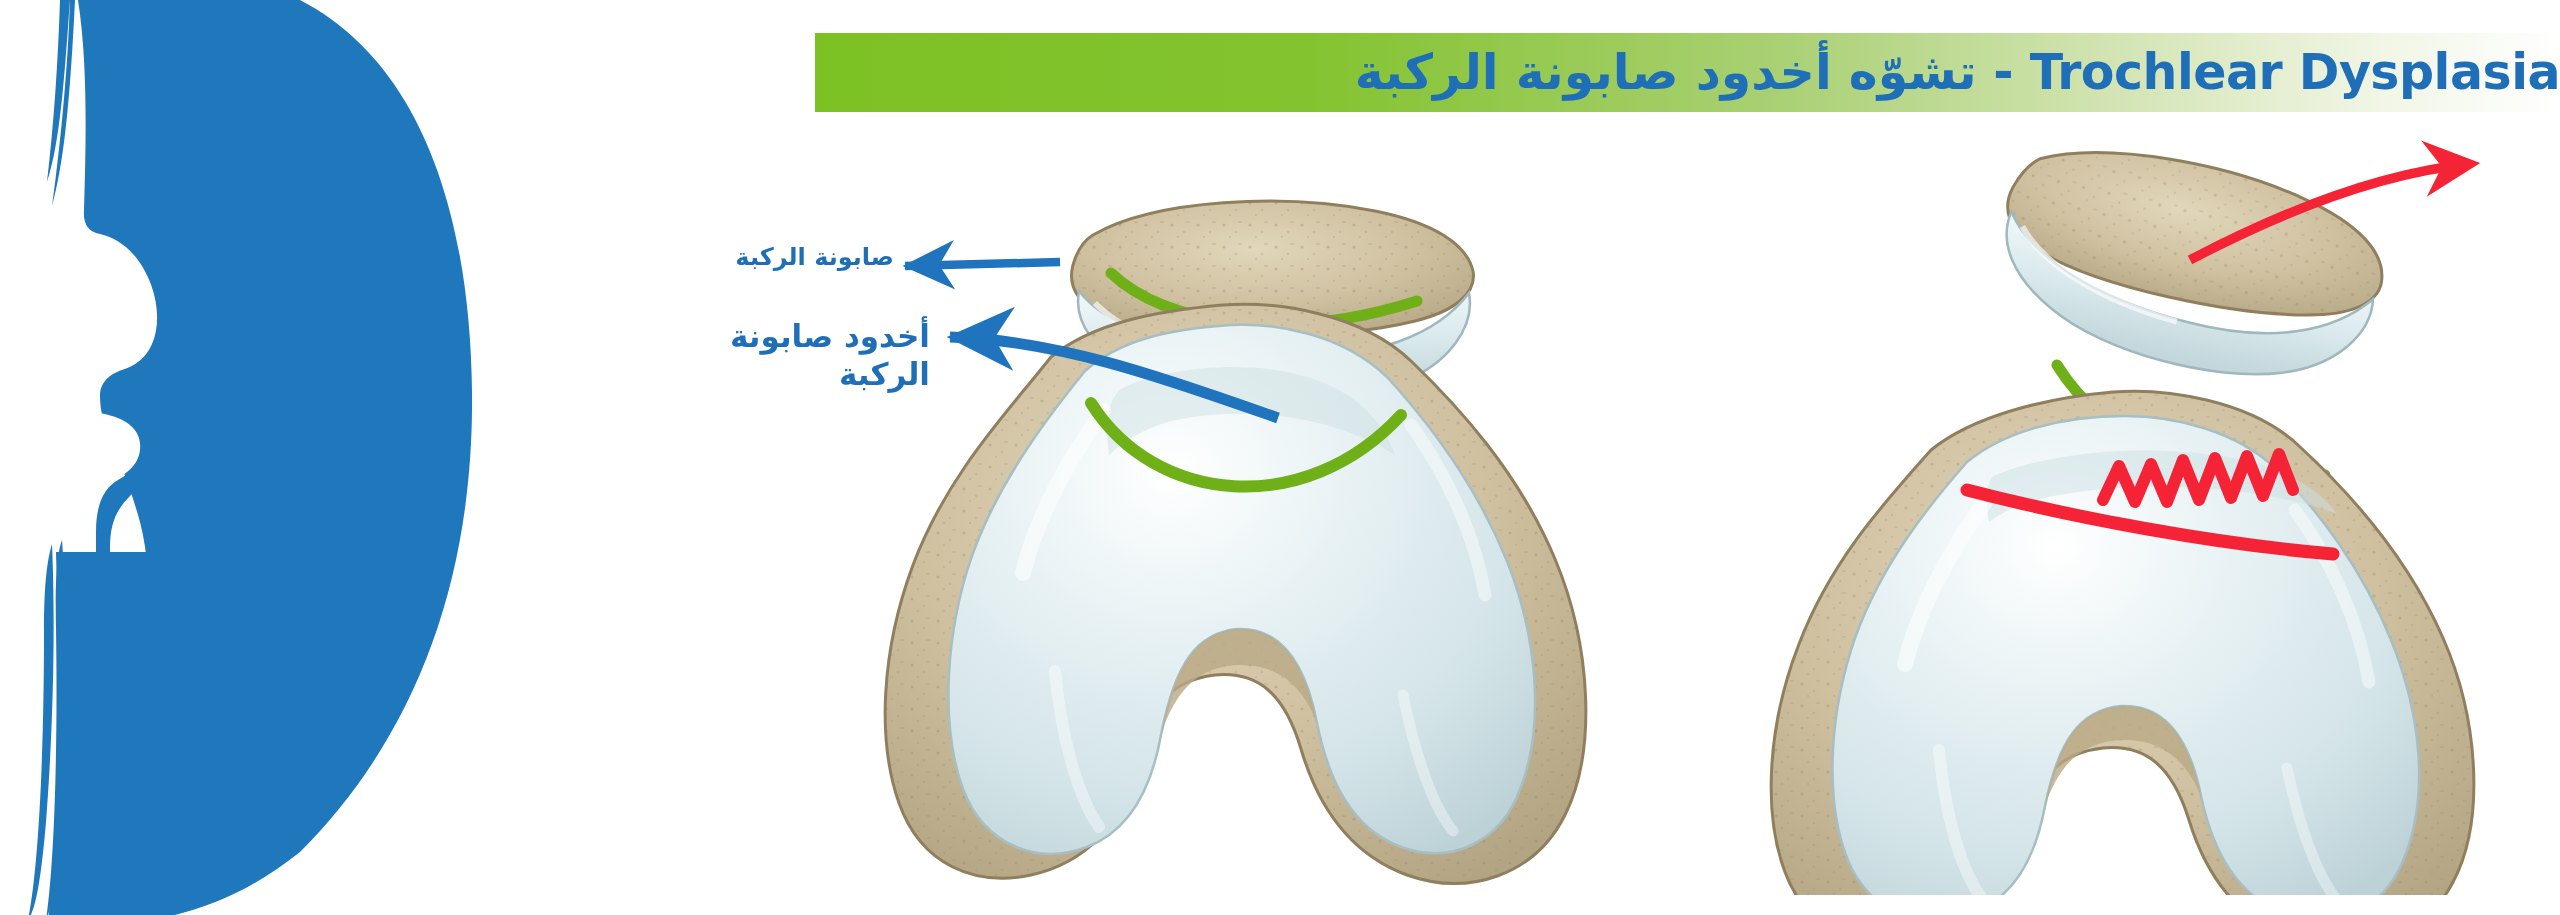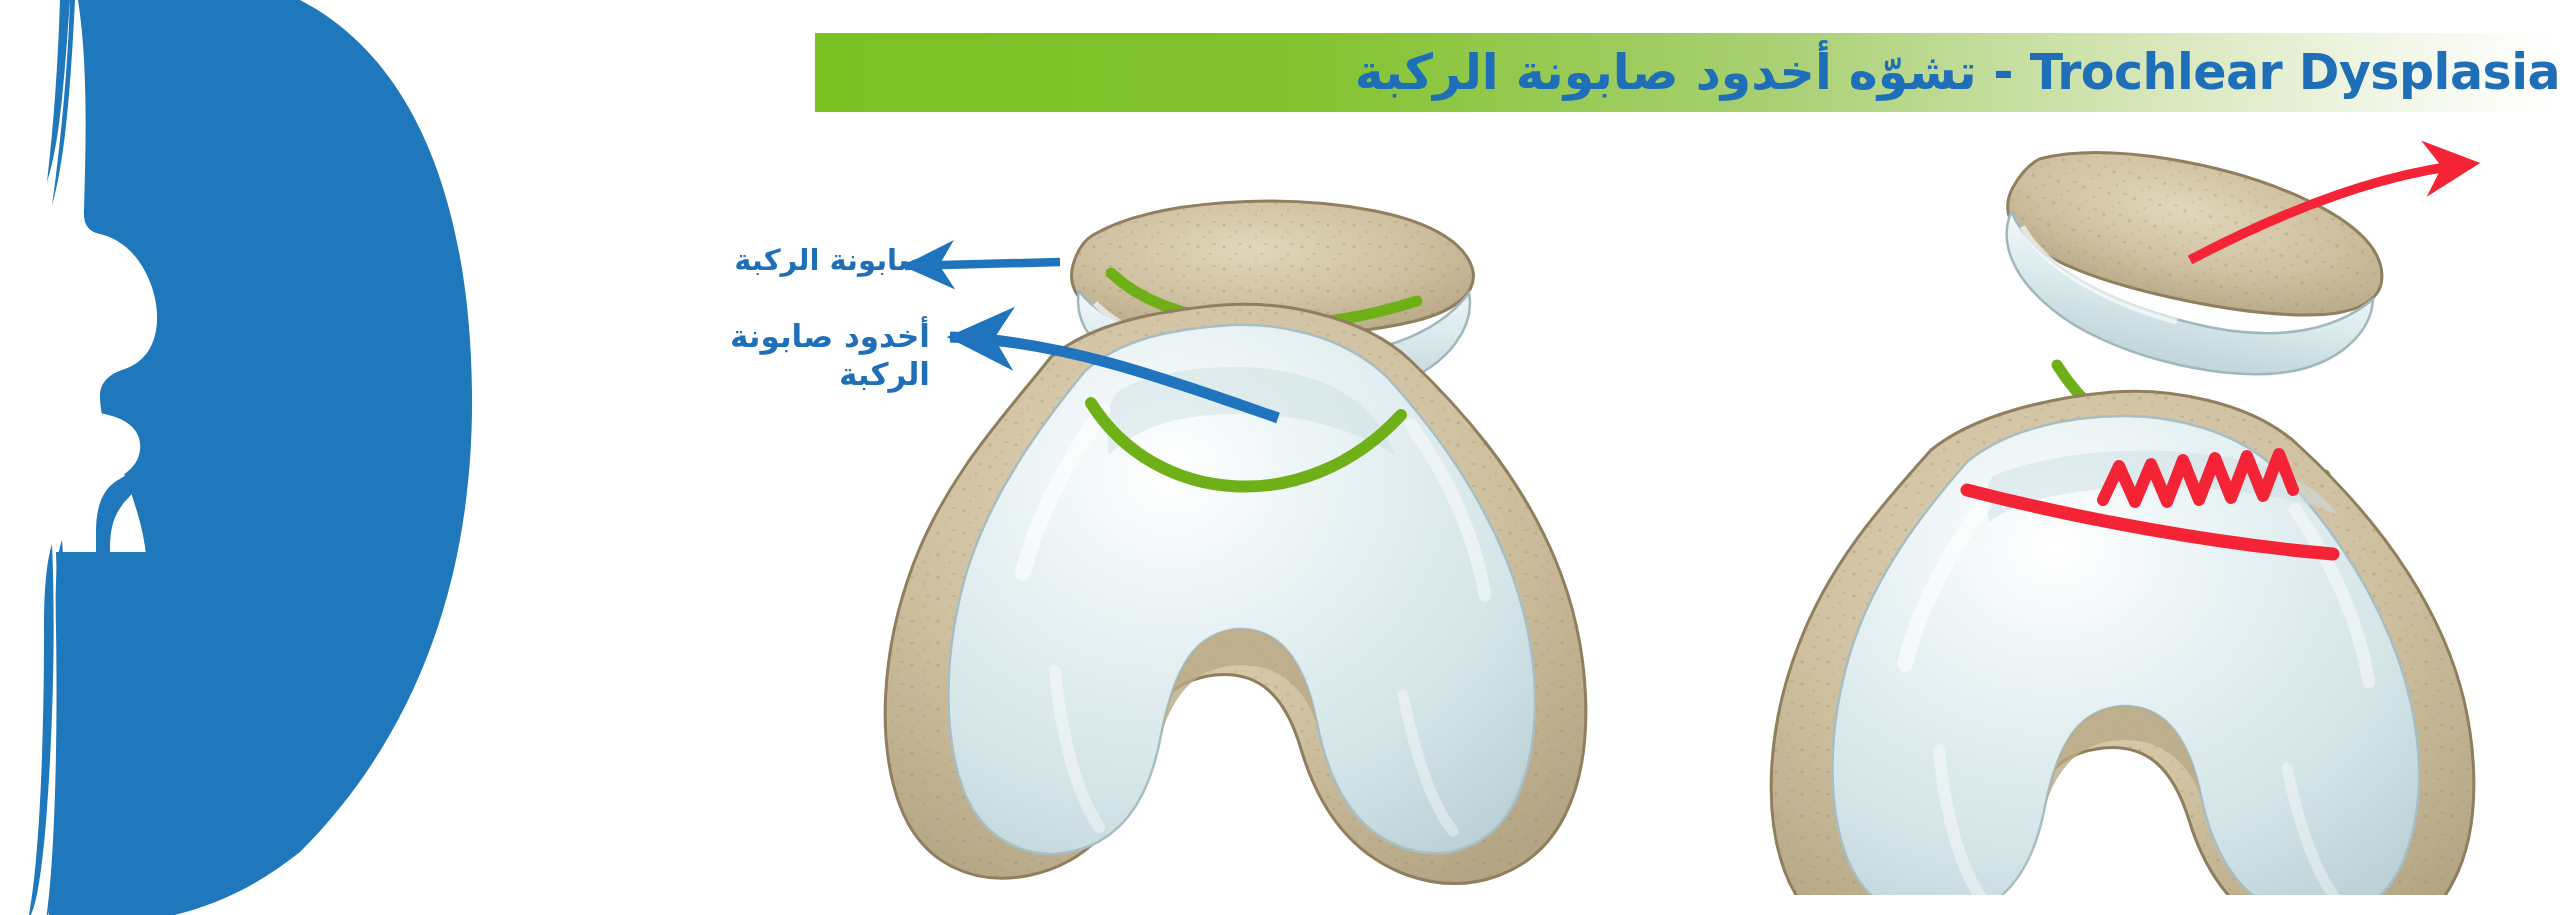--- a/index.html
+++ b/index.html
@@ -42,7 +42,7 @@
     font-family:"DejaVu Sans","Liberation Sans",sans-serif;
     white-space:pre-line;
   }
-  #label-patella{left:596px;top:243px;width:330px;font-size:29px;}
+  #label-patella{left:564px;top:243px;width:330px;font-size:24px;}
   #label-groove{left:600px;top:318px;width:330px;font-size:31px;}
 
   

